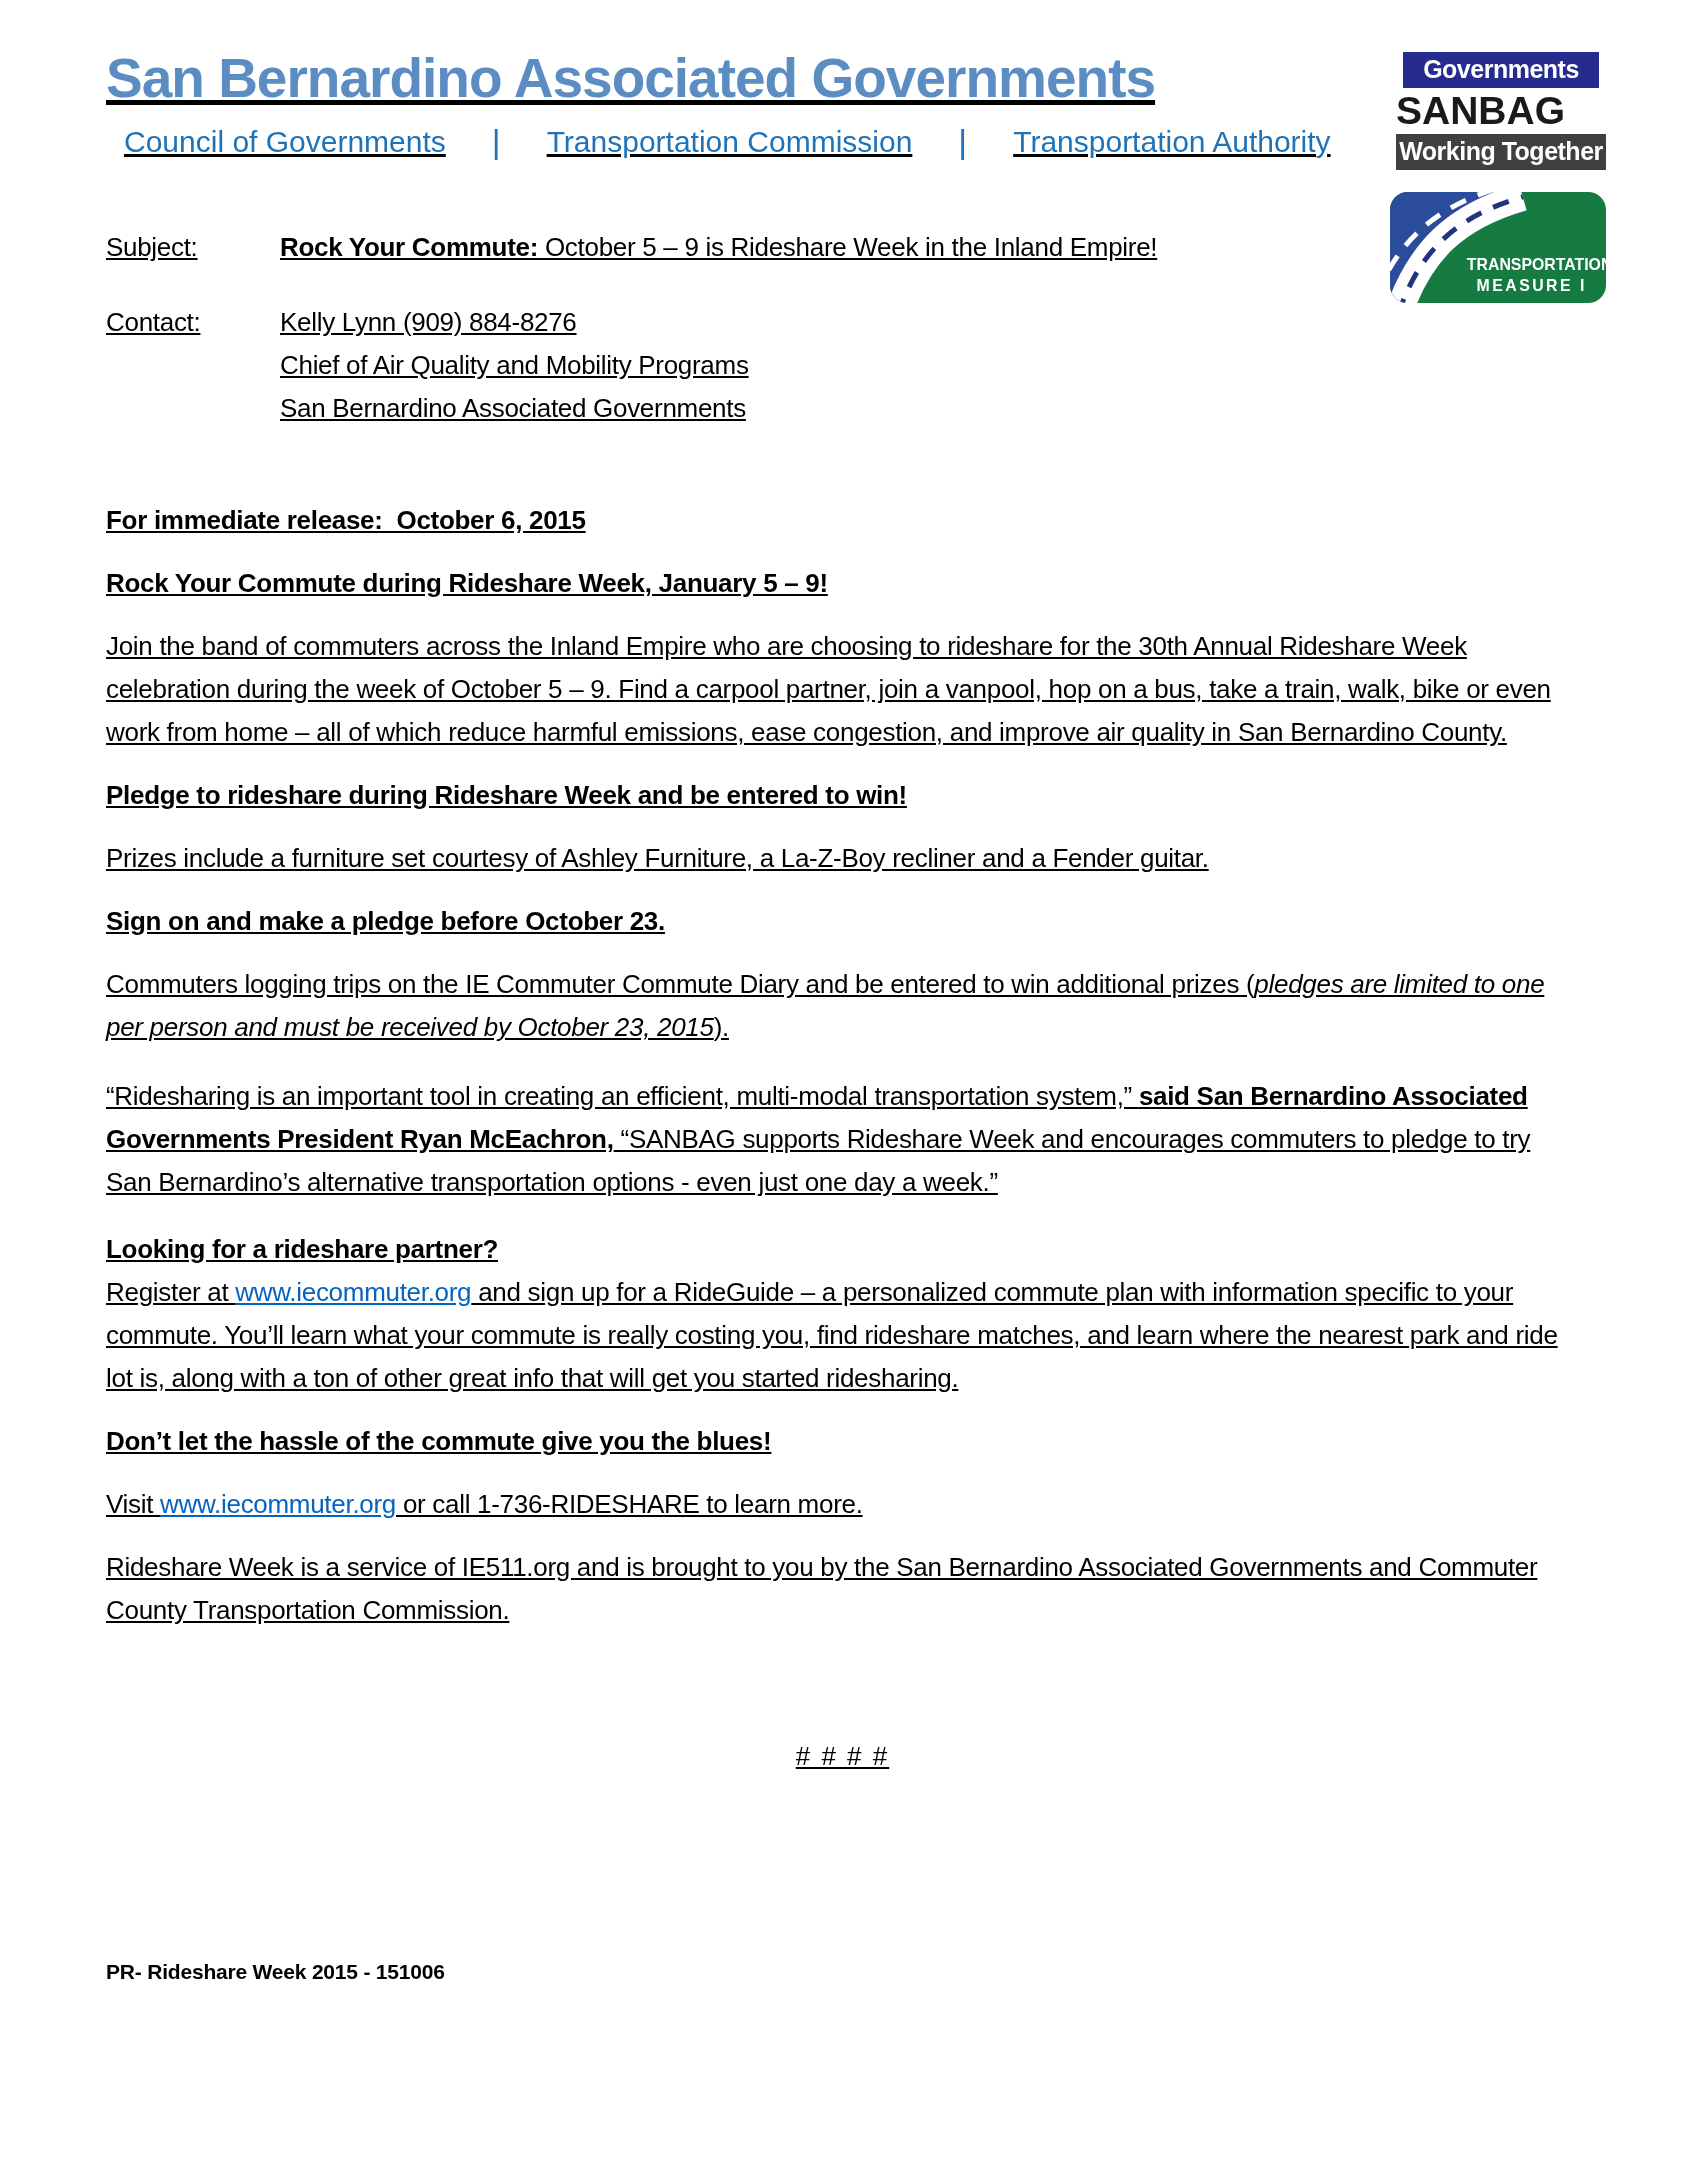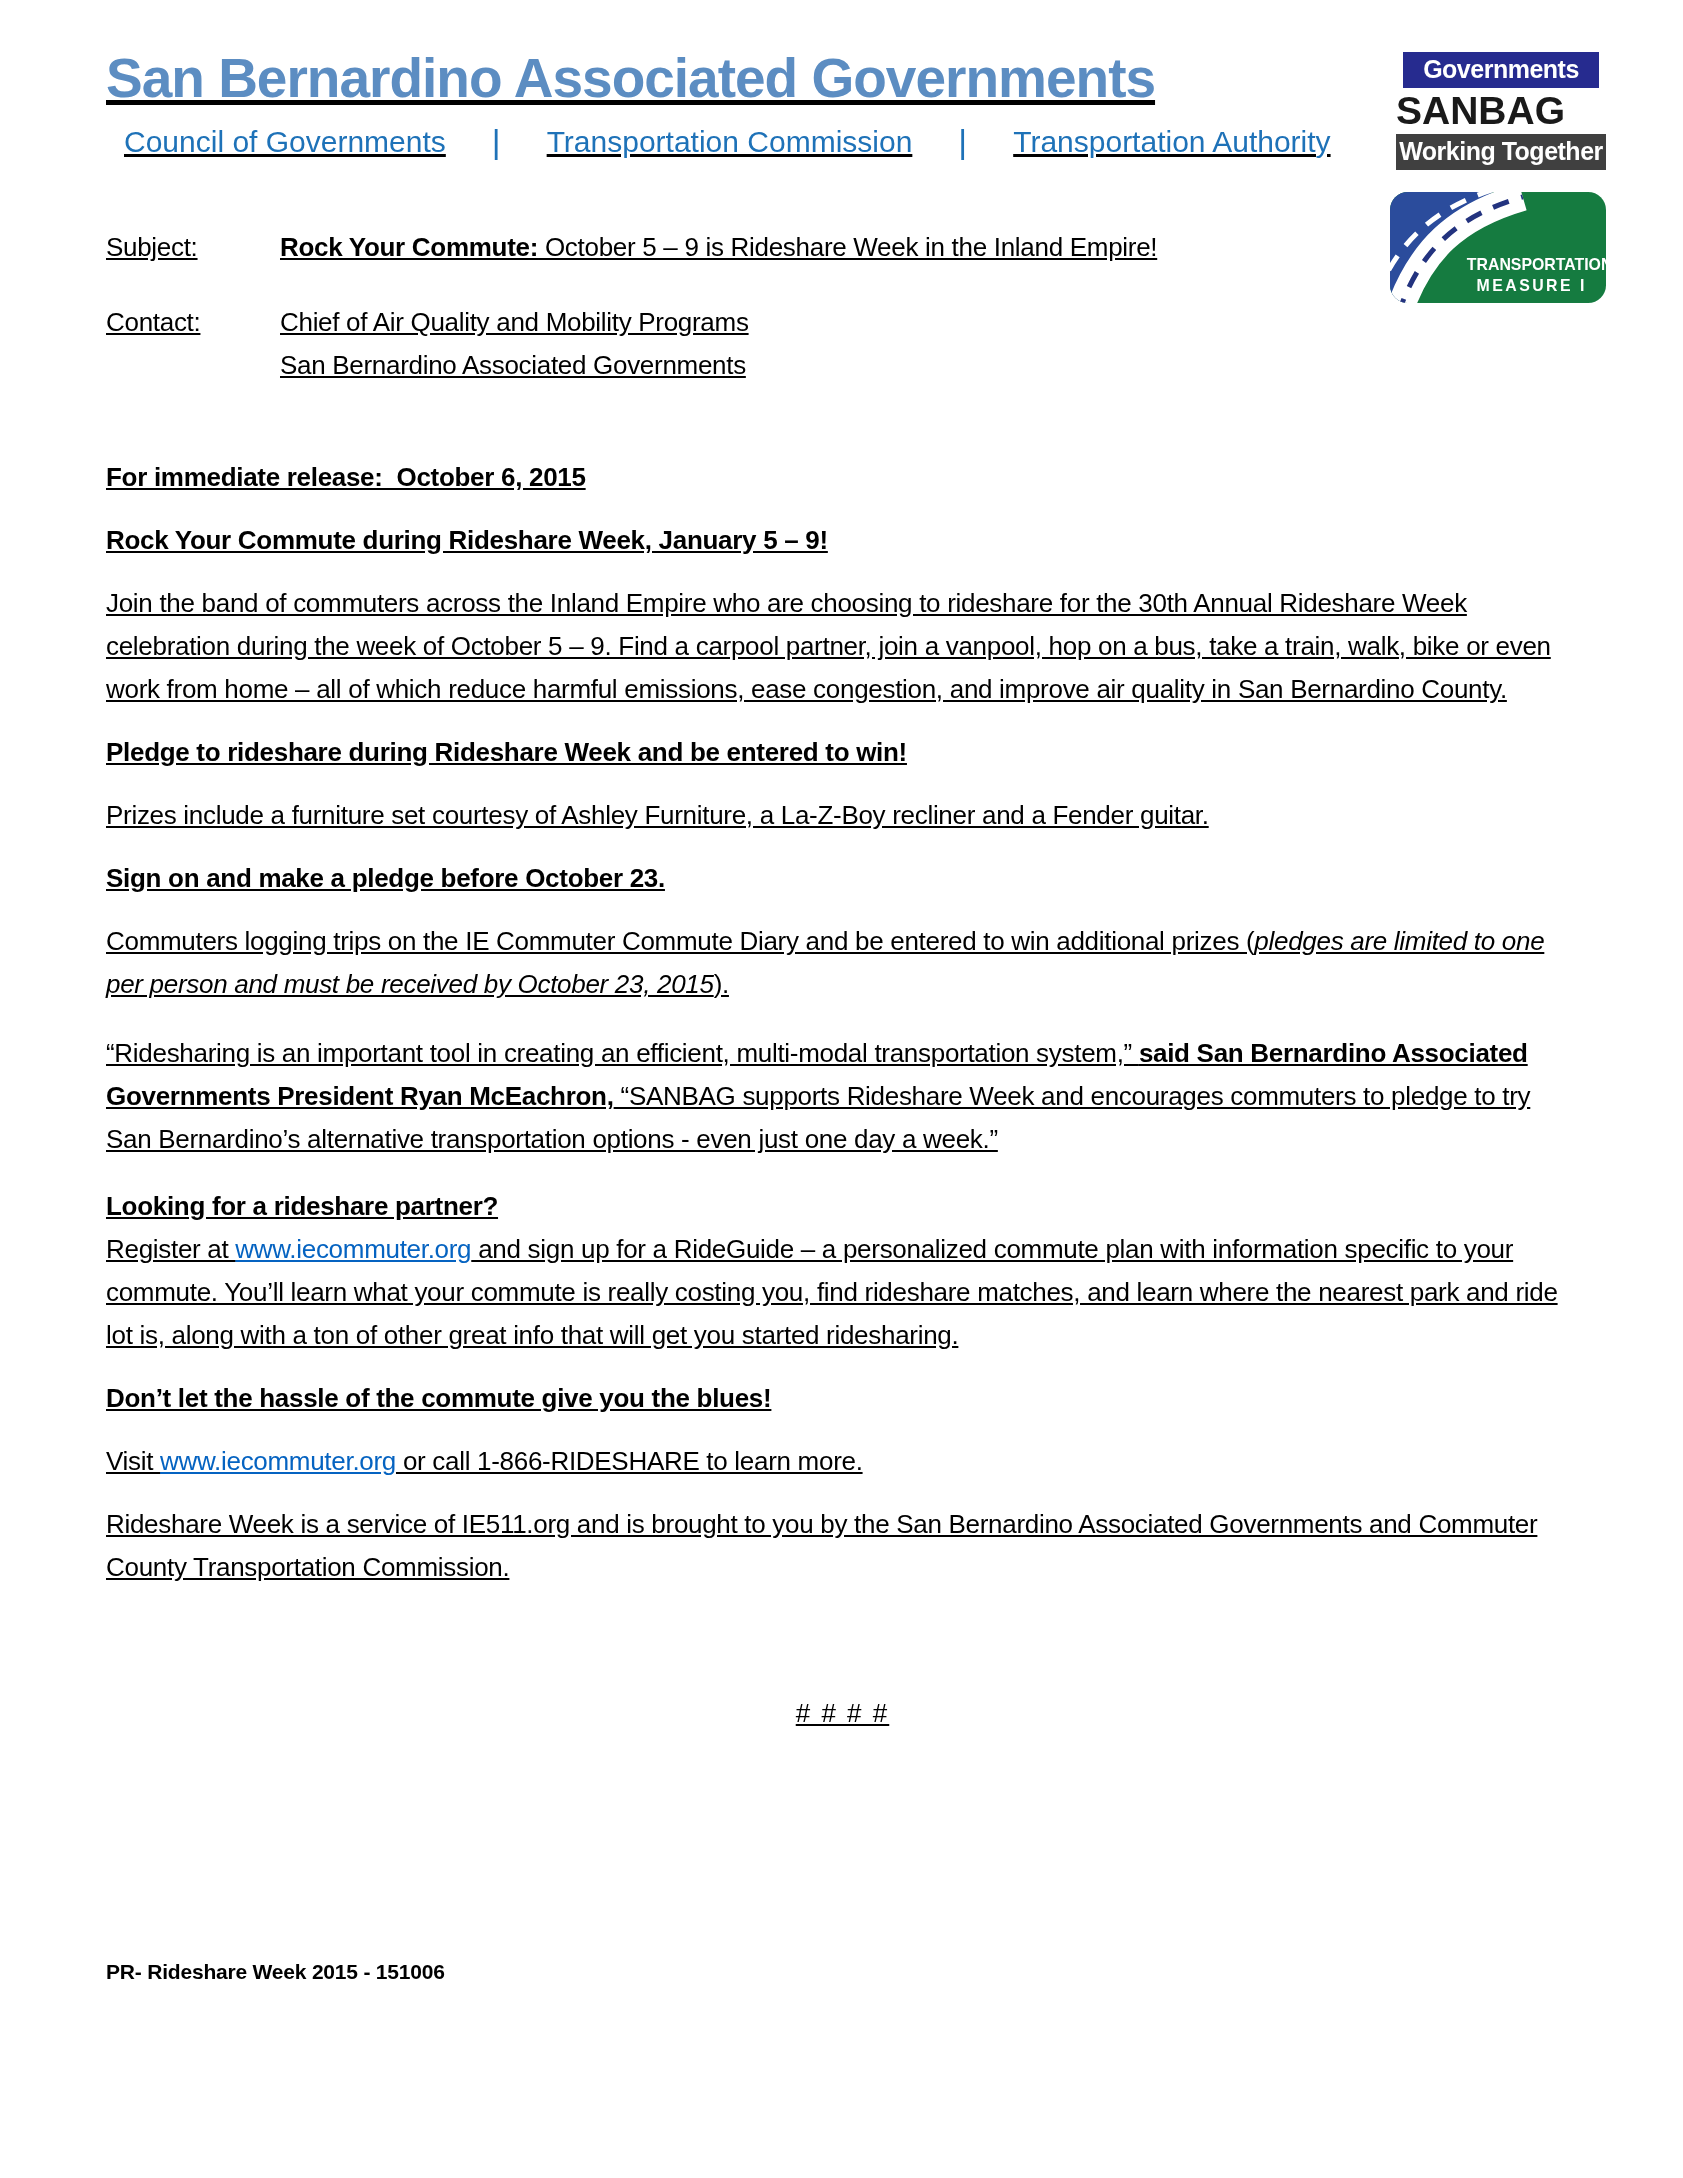--- a/index.html
+++ b/index.html
@@ -120,6 +120,7 @@
       <div class="meta-row contact-row">
         <div class="meta-label">Contact:</div>
         <div>
+          <div>Kelly Lynn (909) 884-8276</div>
           <div>Chief of Air Quality and Mobility Programs</div>
           <div>San Bernardino Associated Governments</div>
         </div>

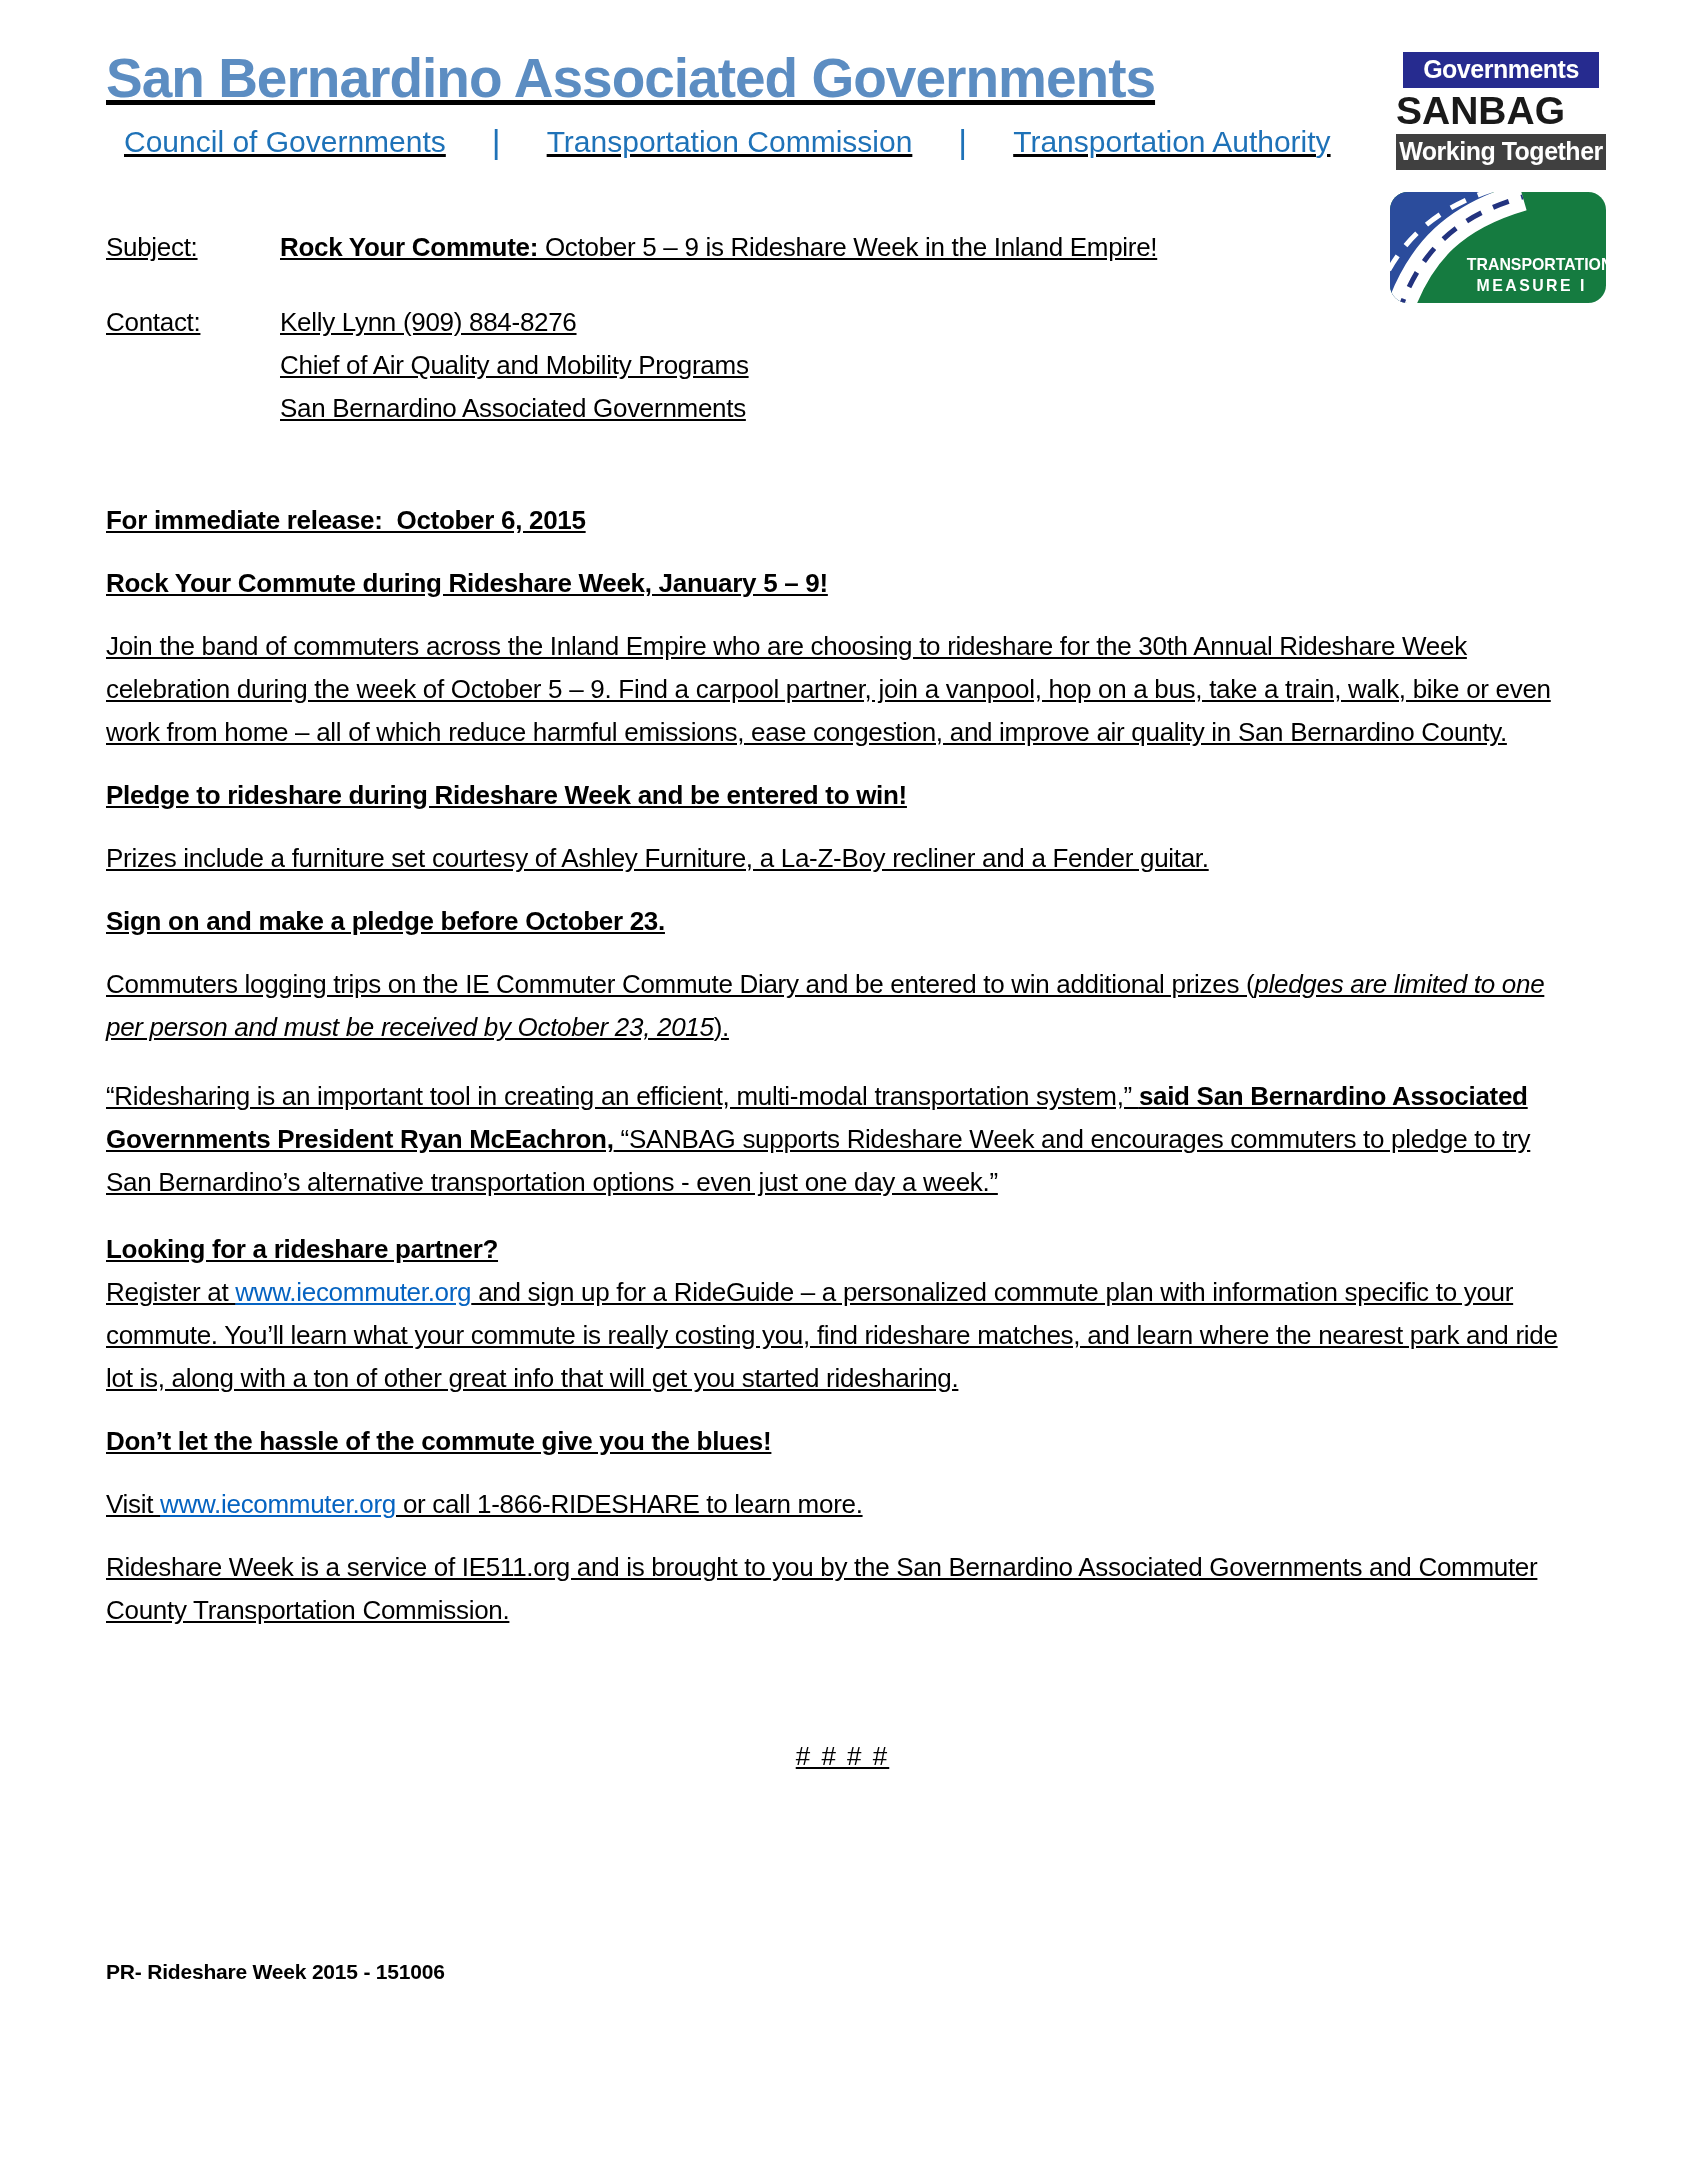--- a/index.html
+++ b/index.html
@@ -156,7 +156,7 @@
       <div class="b para">Don’t let the hassle of the commute give you the blues!</div>
 
       <div class="para">
-        <span>Visit </span><a class="doclink" href="#">www.iecommuter.org</a><span> or call 1-866-RIDESHARE to learn more.</span>
+        <span>Visit </span><a class="doclink" href="#">www.iecommuter.org</a><span> or call 1-736-RIDESHARE to learn more.</span>
       </div>
 
       <div class="para">Rideshare Week is a service of IE511.org and is brought to you by the San Bernardino Associated Governments and Commuter County Transportation Commission.</div>

